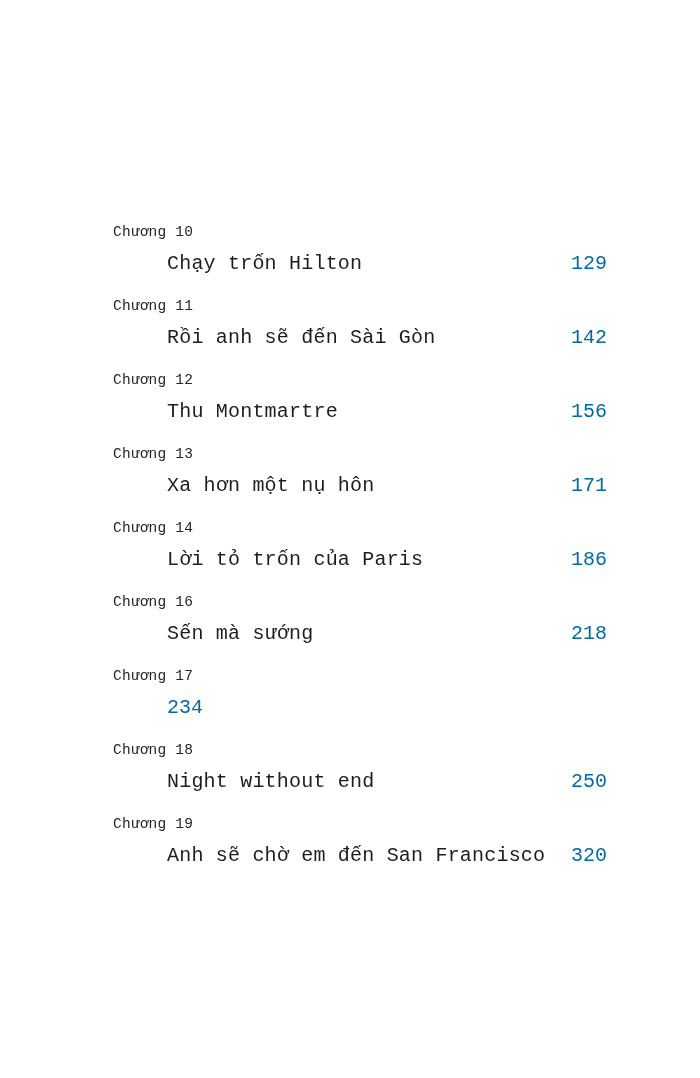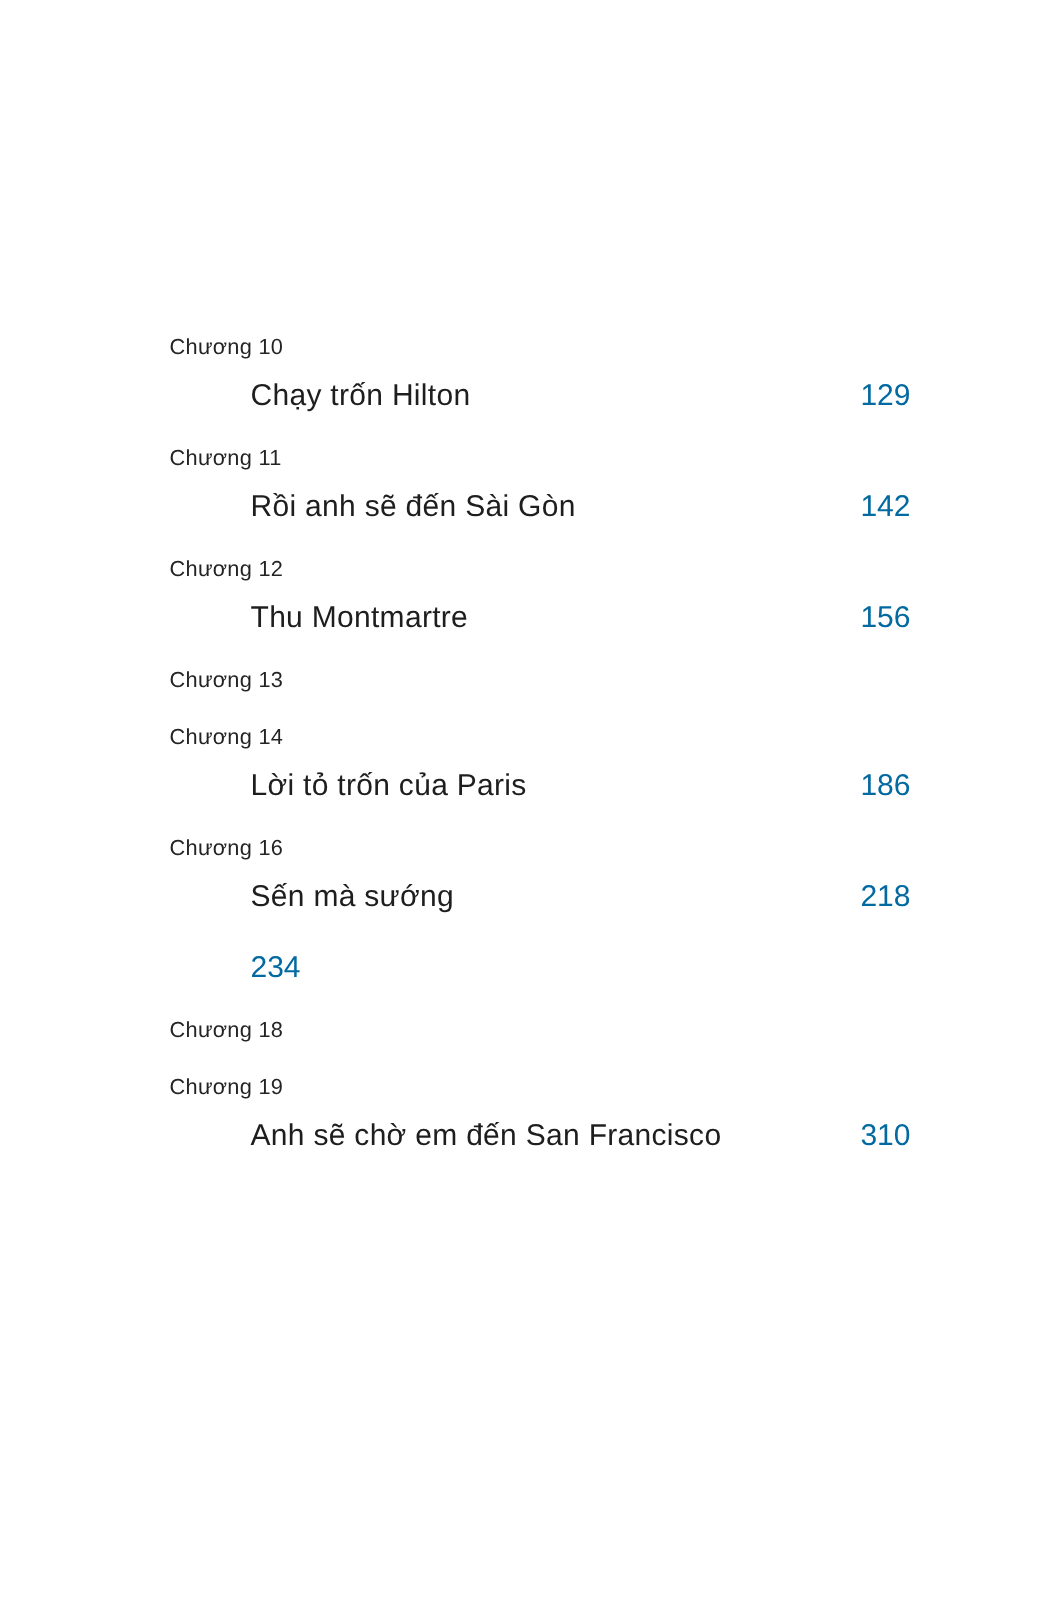--- a/index.html
+++ b/index.html
@@ -16,6 +16,7 @@
     width: 648px;
     height: 1078px;
     background: #ffffff;
+    font-family: Liberation Mono, monospace;
   }
   .toc {
     position: absolute;

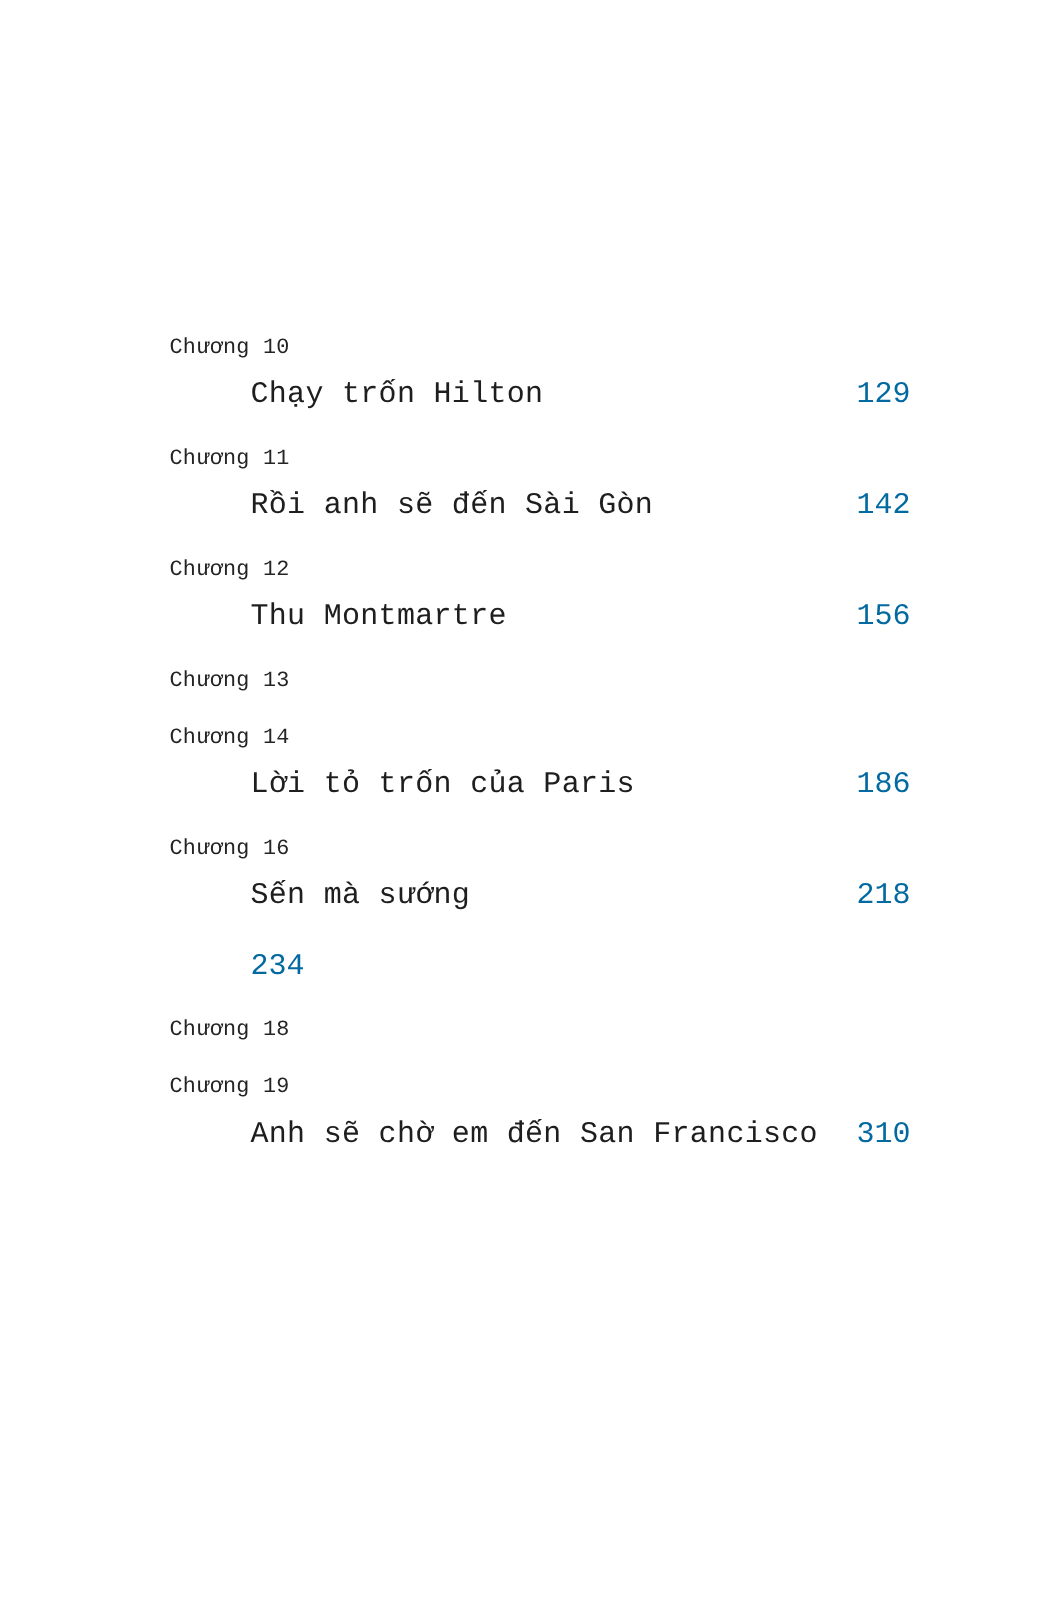--- a/index.html
+++ b/index.html
@@ -84,6 +84,10 @@
 
     <div class="toc-entry">
       <div class="chapter-label">Chương 13</div>
+      <div class="title-row">
+        <span class="chapter-title">Xa hơn một nụ hôn</span>
+        <span class="page-number">171</span>
+      </div>
     </div>
 
     <div class="toc-entry">

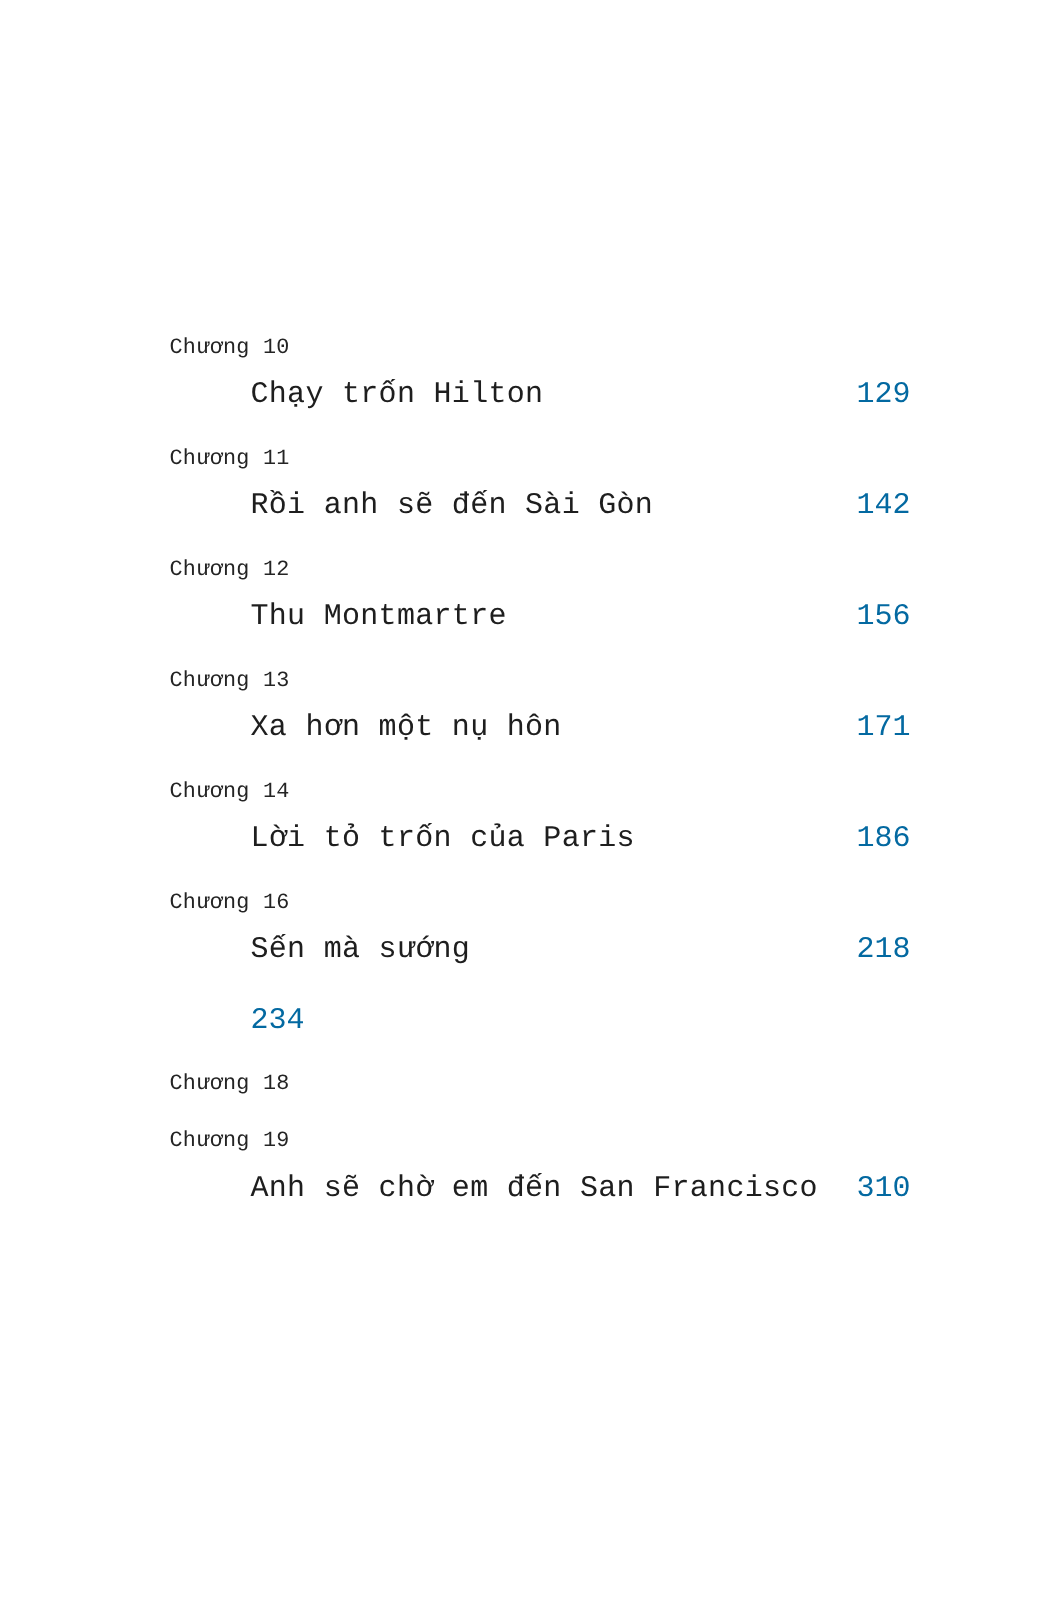--- a/index.html
+++ b/index.html
@@ -110,6 +110,7 @@
     </div>
 
     <div class="toc-entry">
+      <div class="chapter-label">Chương 17</div>
       <div class="title-row">
         <span class="page-number">234</span>
       </div>

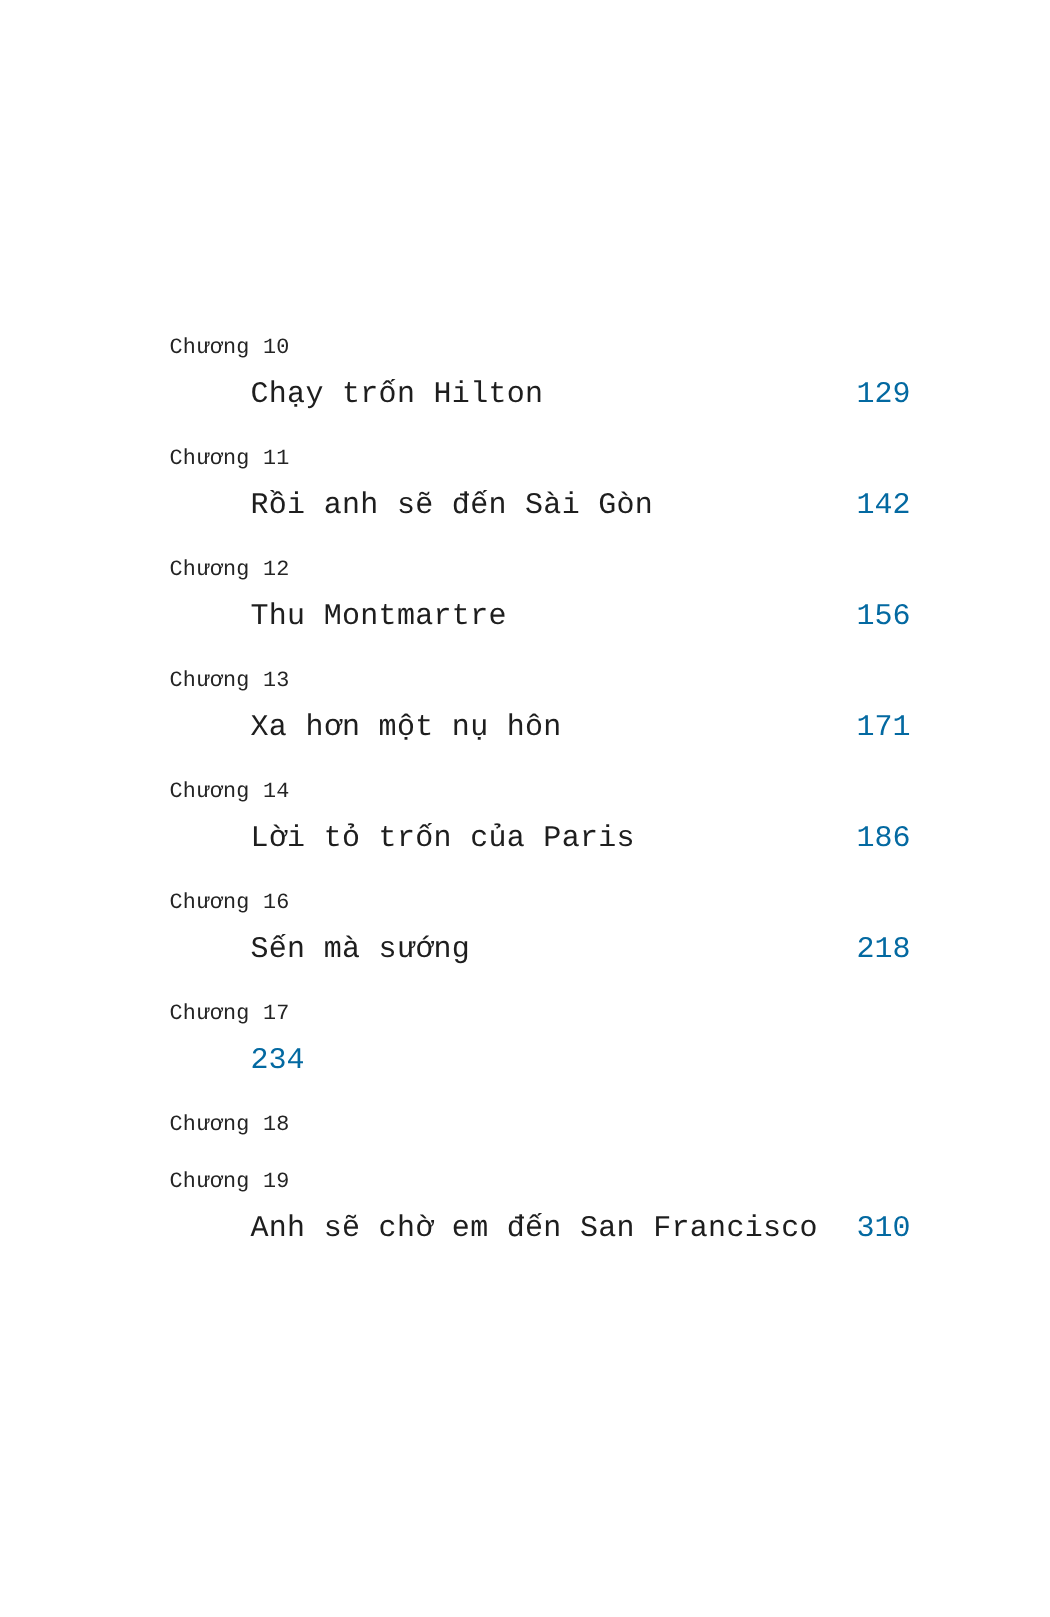--- a/index.html
+++ b/index.html
@@ -118,6 +118,10 @@
 
     <div class="toc-entry">
       <div class="chapter-label">Chương 18</div>
+      <div class="title-row">
+        <span class="chapter-title">Night without end</span>
+        <span class="page-number">250</span>
+      </div>
     </div>
 
     <div class="toc-entry">

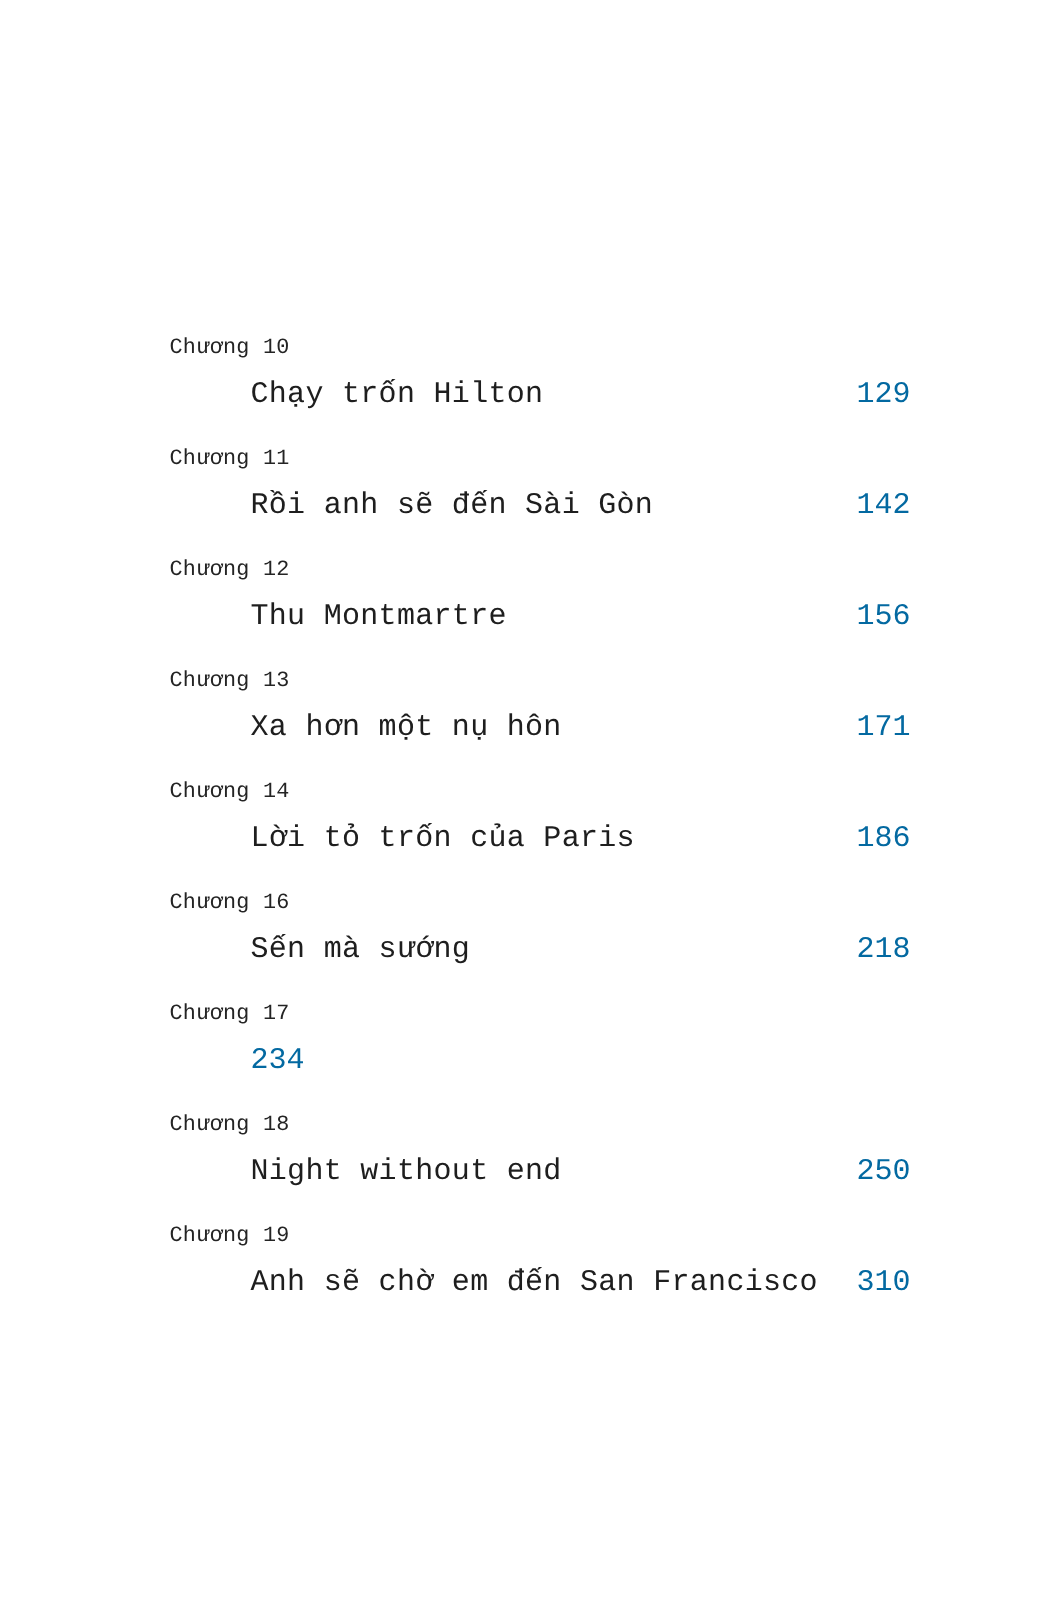--- a/index.html
+++ b/index.html
@@ -128,7 +128,7 @@
       <div class="chapter-label">Chương 19</div>
       <div class="title-row">
         <span class="chapter-title">Anh sẽ chờ em đến San Francisco</span>
-        <span class="page-number">310</span>
+        <span class="page-number">320</span>
       </div>
     </div>
 

